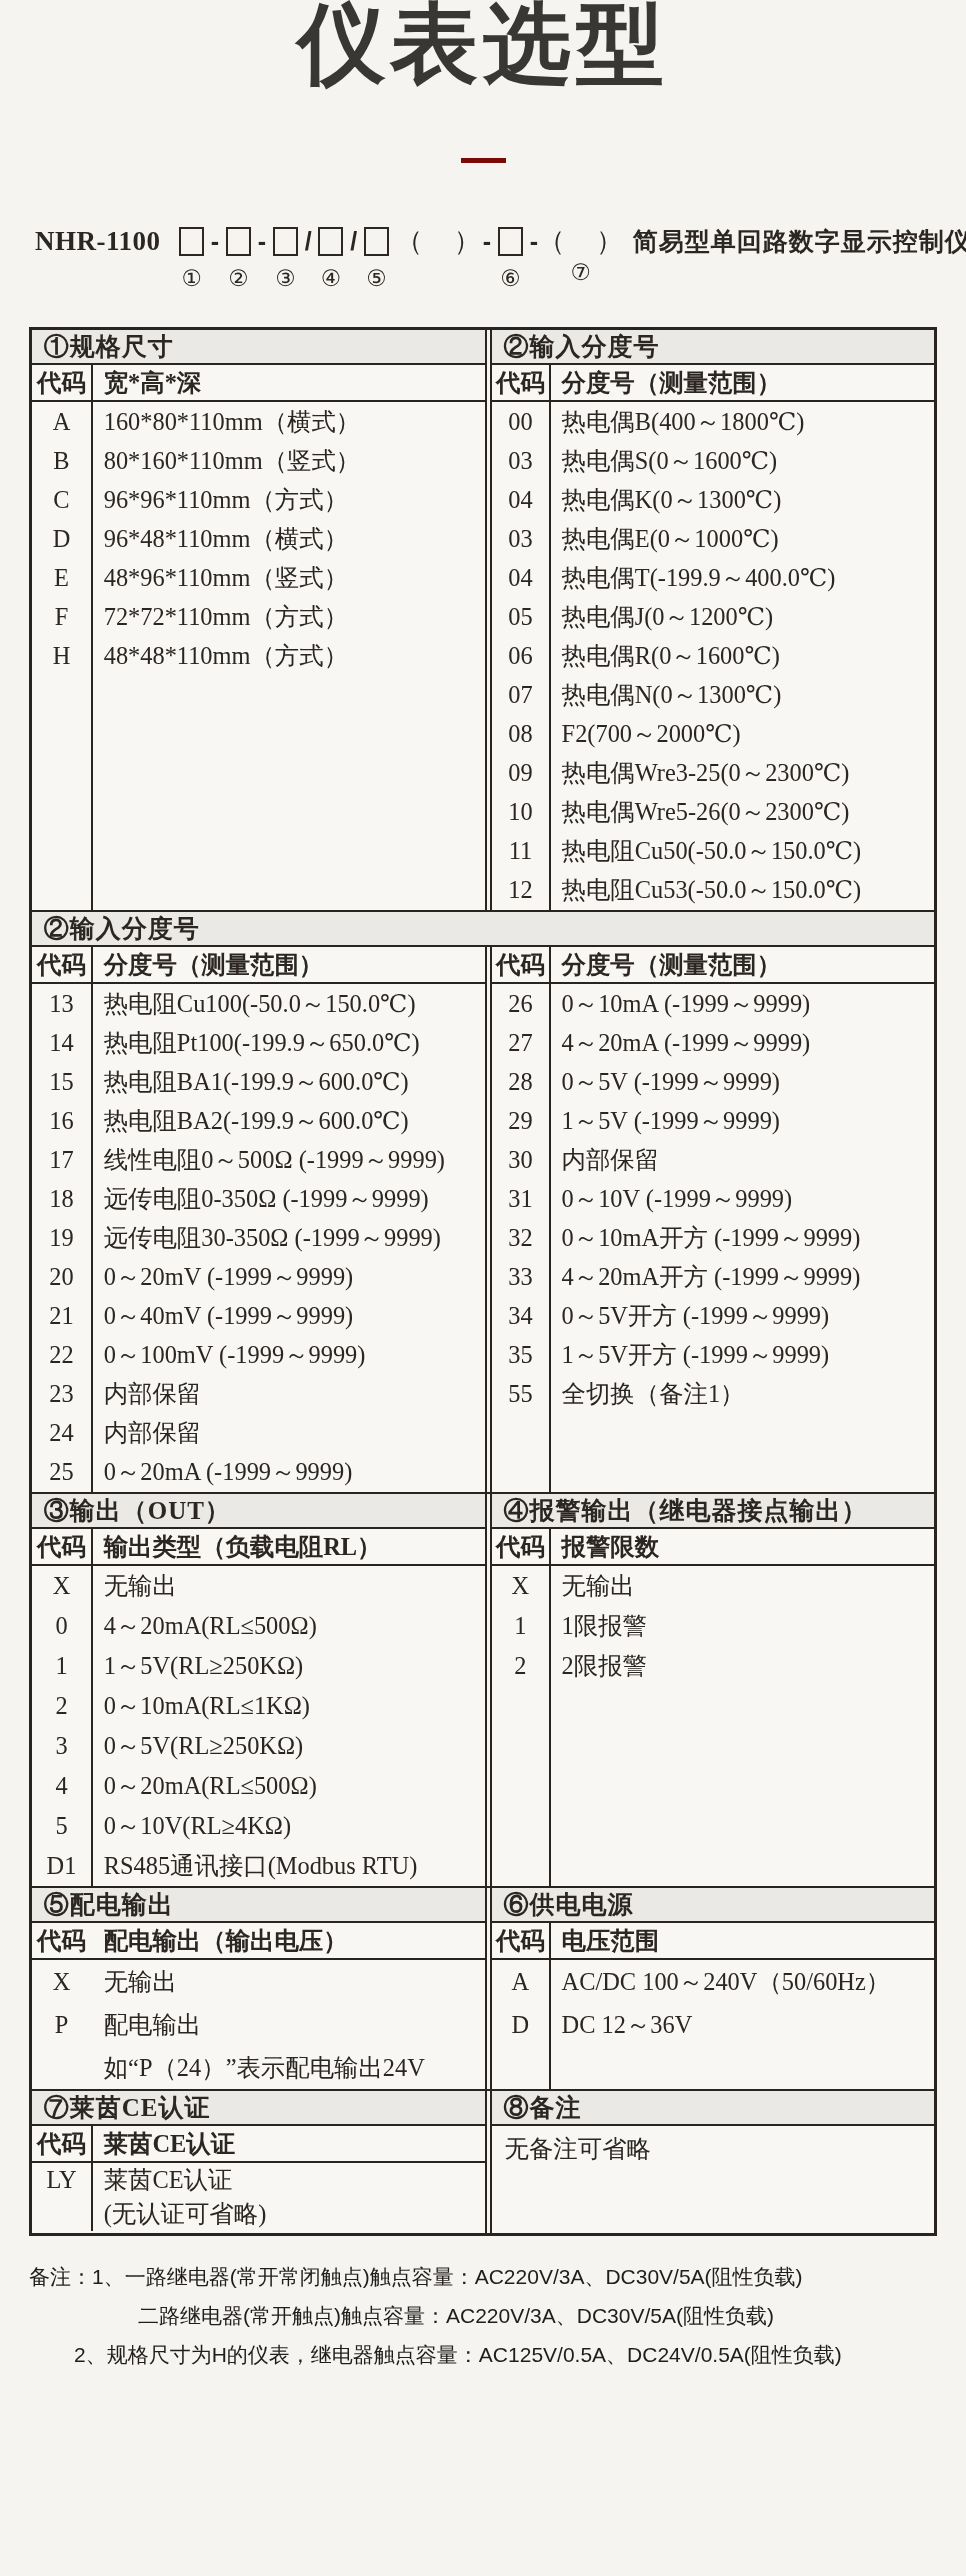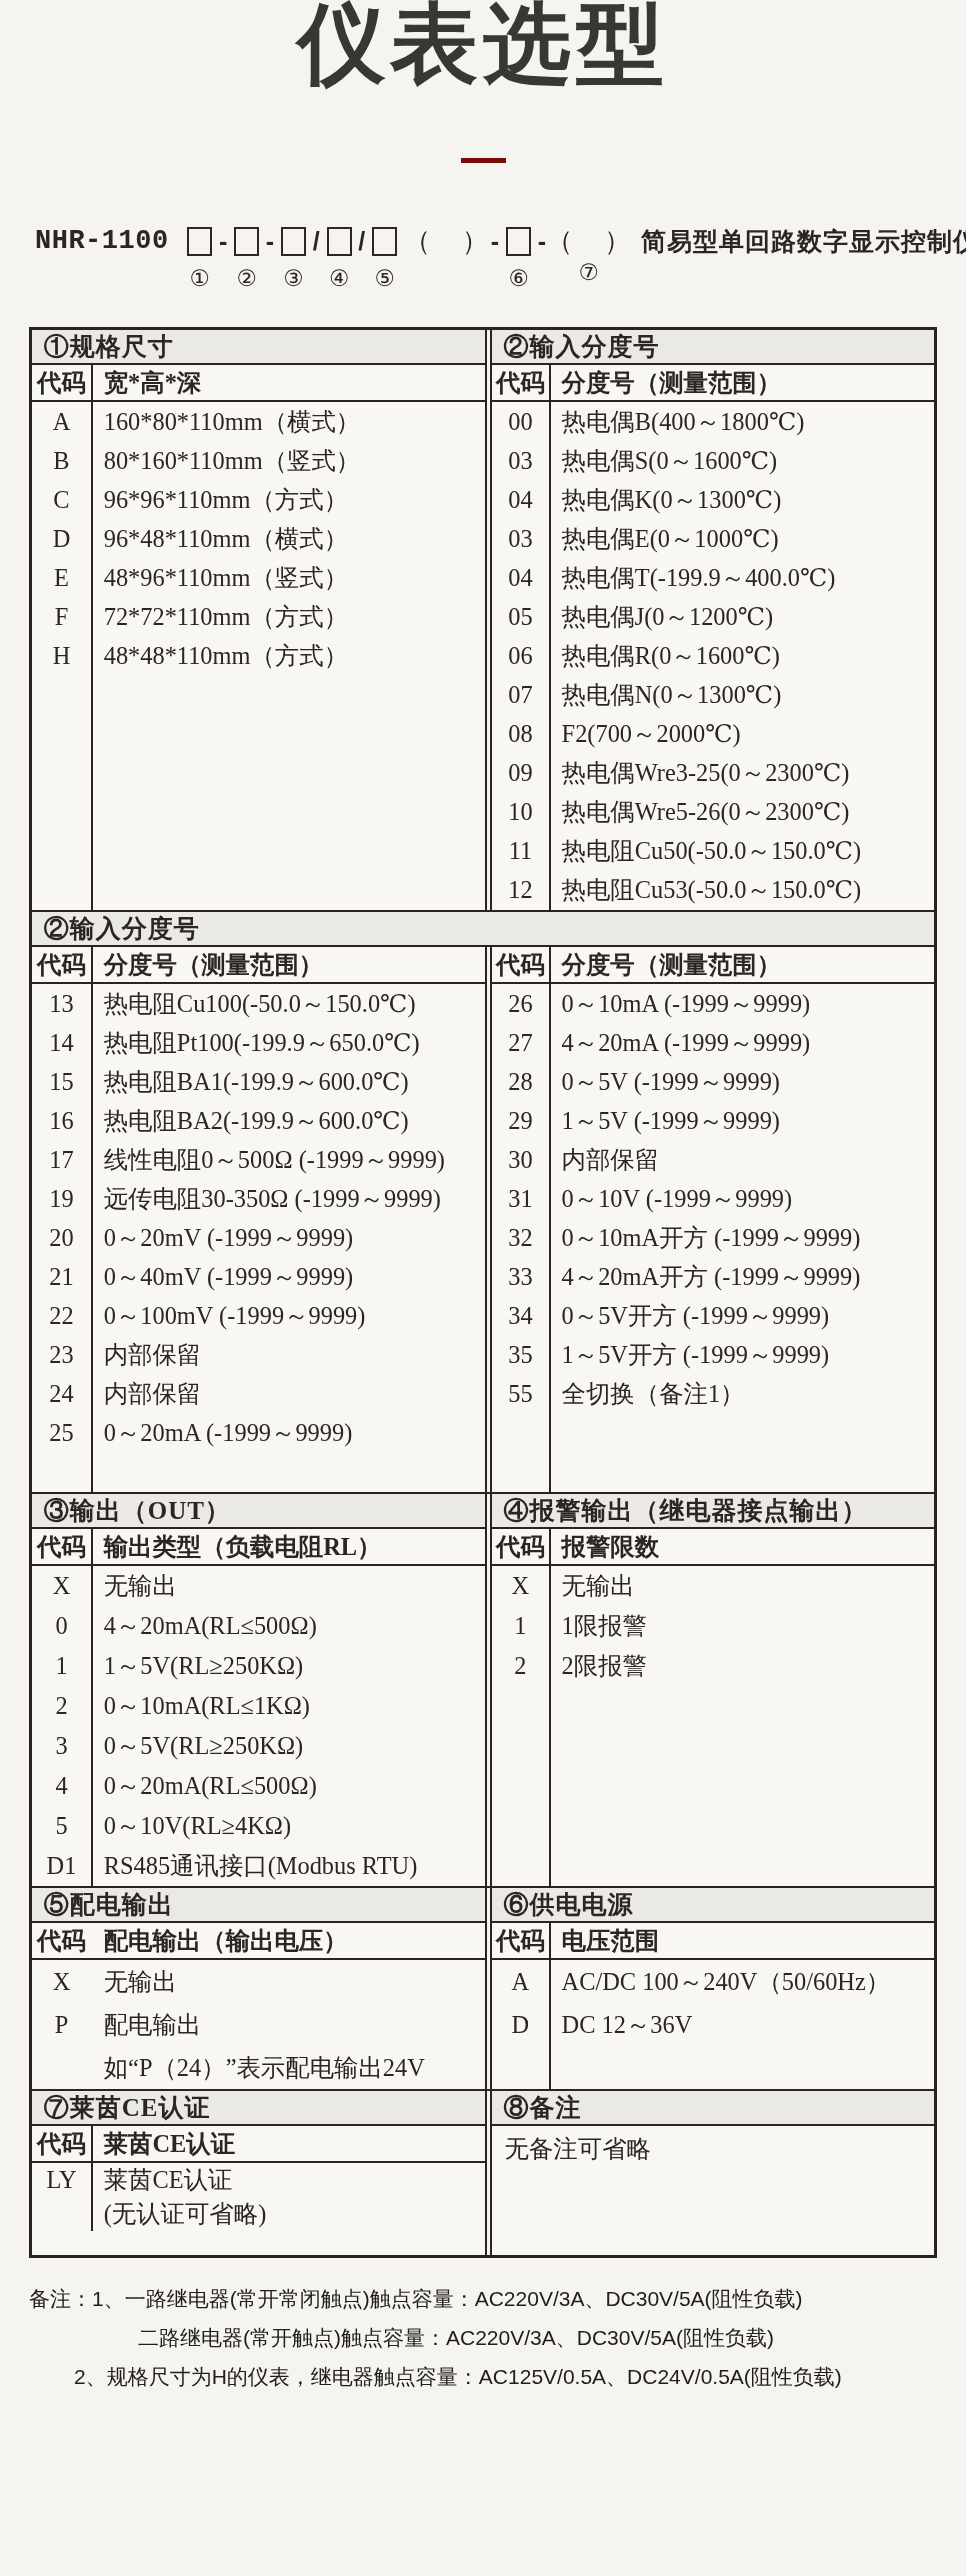--- a/index.html
+++ b/index.html
@@ -36,7 +36,7 @@
     font-size: 26px;
   }
   .model-prefix {
-    font-family: Liberation Mono, monospace;
+    font-family: Liberation Serif, serif;
     font-weight: 700;
     font-size: 27px;
     margin-right: 11.7px;

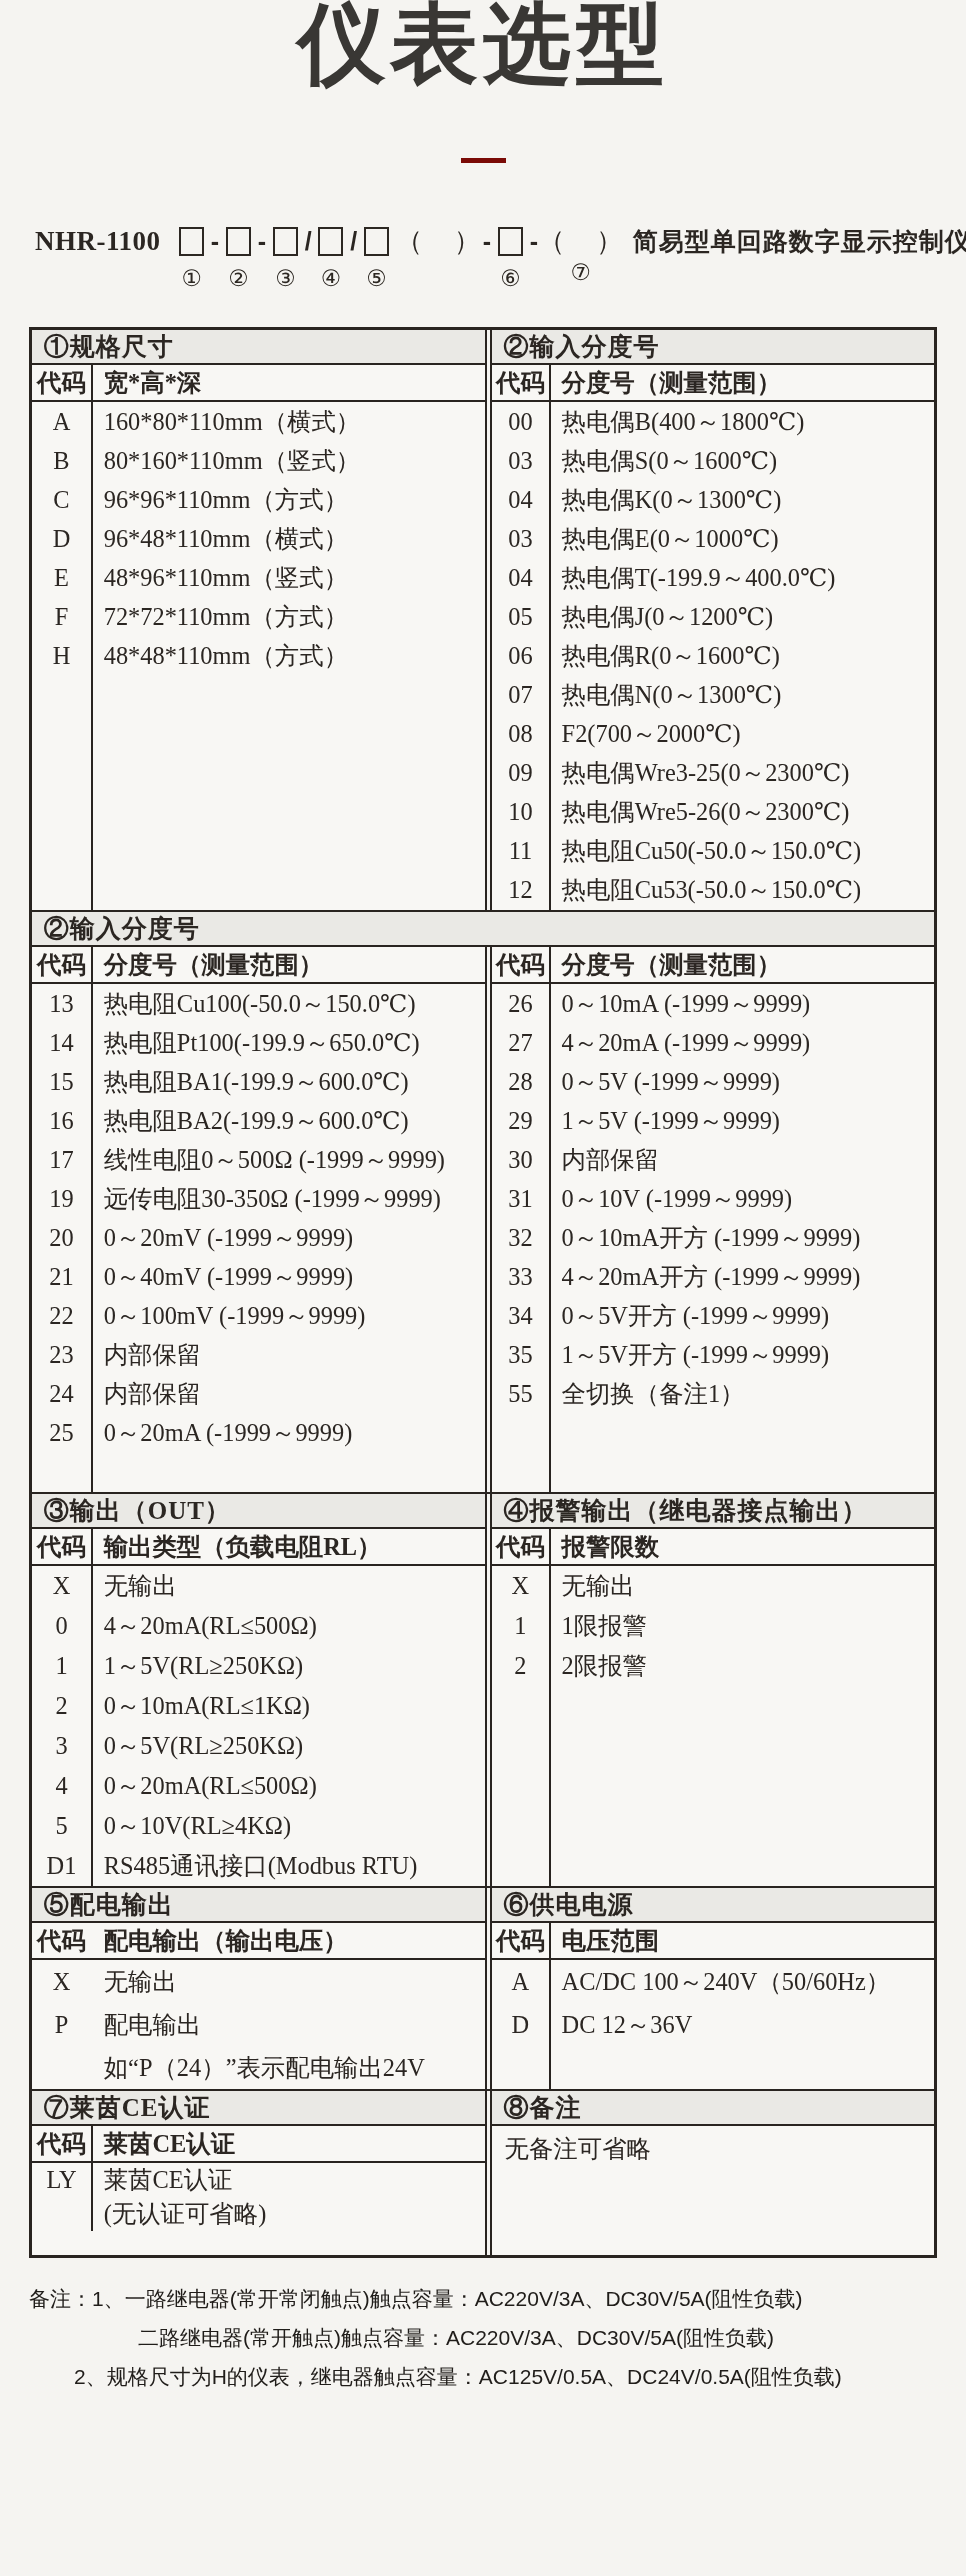--- a/index.html
+++ b/index.html
@@ -316,6 +316,10 @@
                 <span class="d">线性电阻0～500Ω (-1999～9999)</span>
               </div>
               <div class="row">
+                <span class="c">18</span>
+                <span class="d">远传电阻0-350Ω (-1999～9999)</span>
+              </div>
+              <div class="row">
                 <span class="c">19</span>
                 <span class="d">远传电阻30-350Ω (-1999～9999)</span>
               </div>

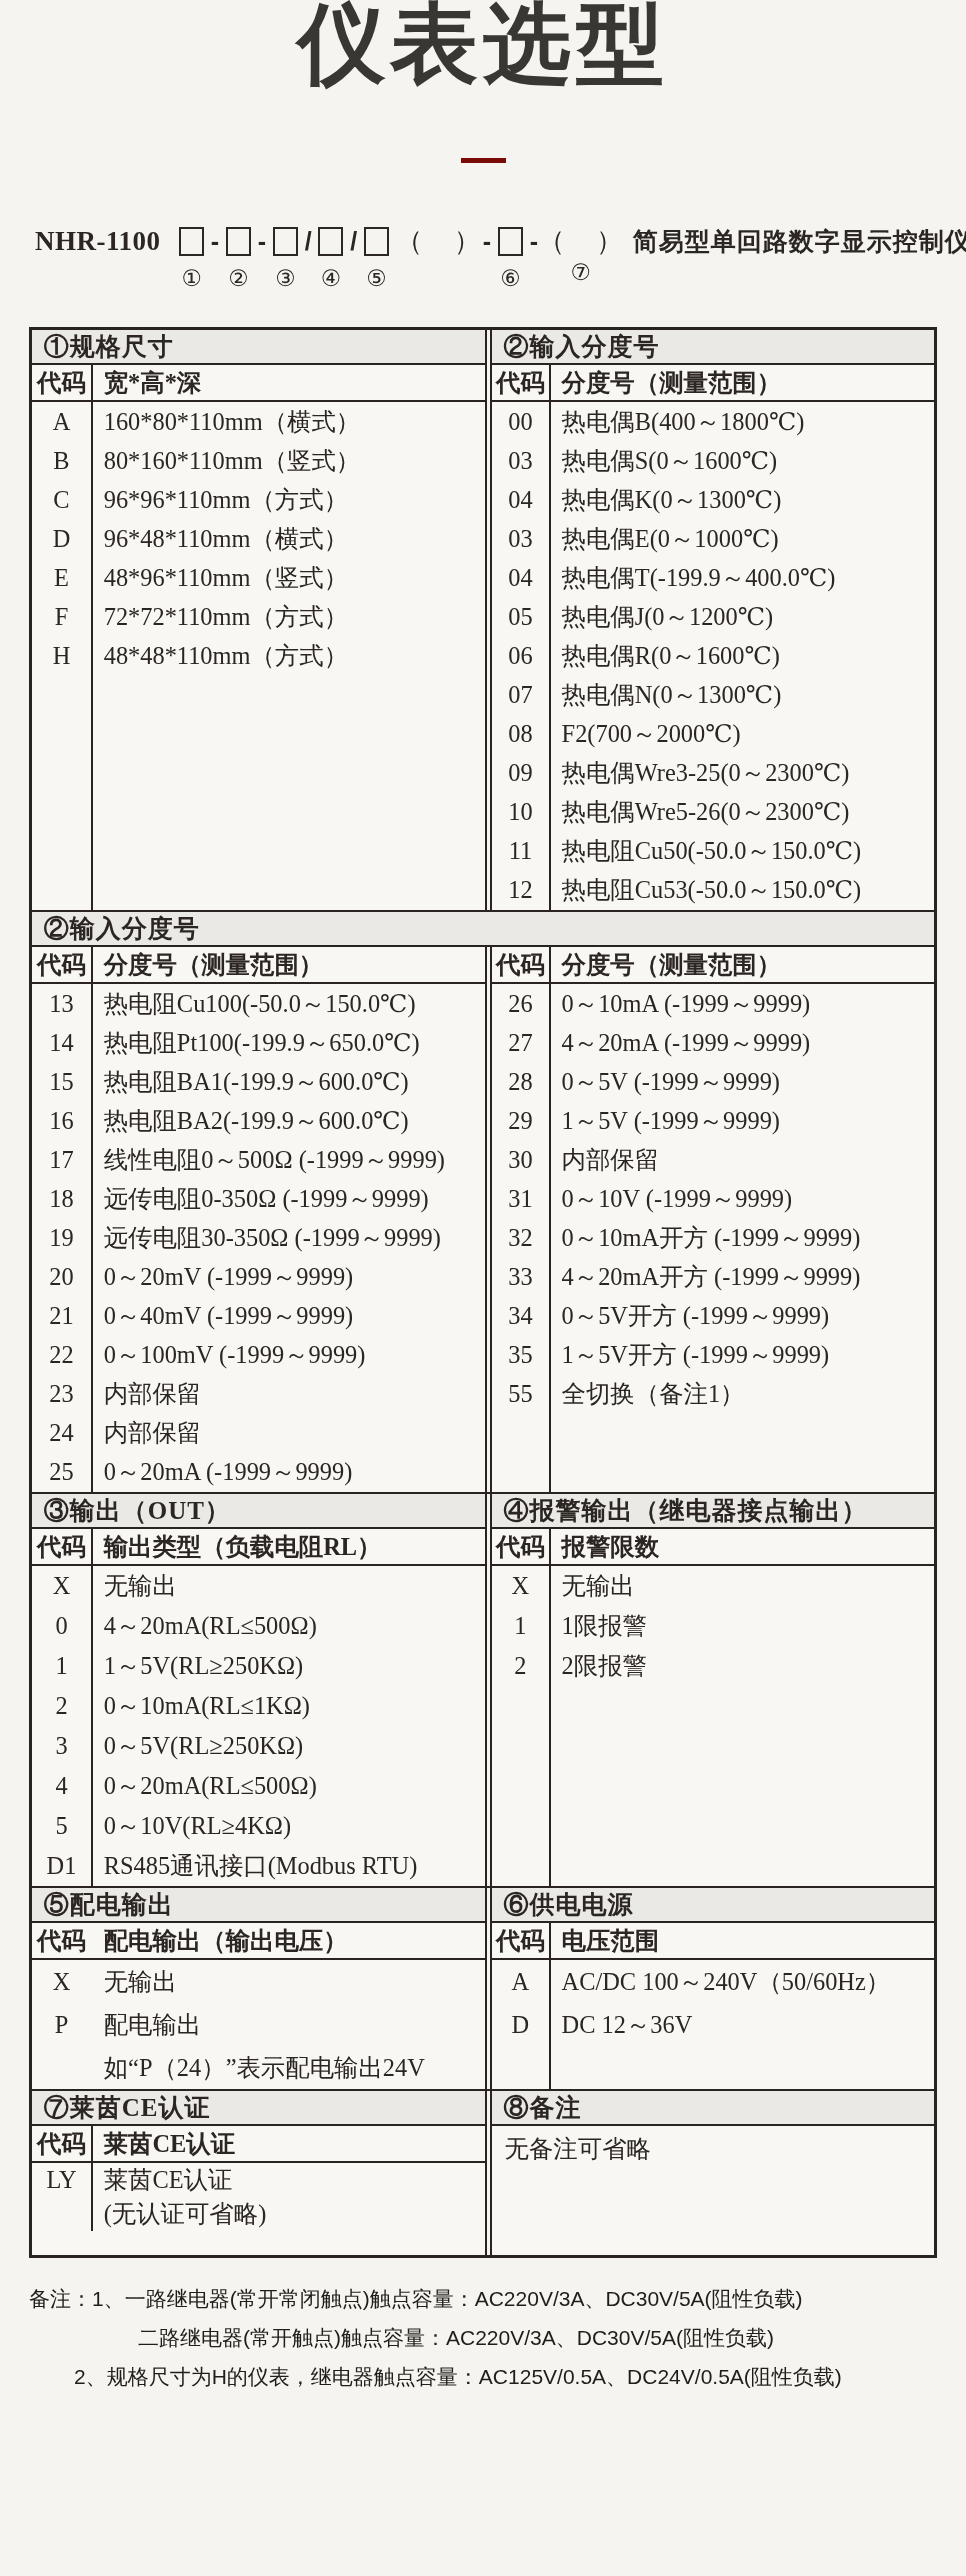--- a/index.html
+++ b/index.html
@@ -124,7 +124,7 @@
   .rows.s4 { height: 129px; } .rows.s4 .row { height: 43px; line-height: 43px; }
   .rows.s5 { height: 68px; }  .rows.s5 .row { height: 34px; line-height: 34px; }
   .open-cell {
-    height: 129px;
+    height: 107px;
     padding: 5.9px 0 0 12.7px;
     font-size: 24.4px;
     line-height: 33px;

